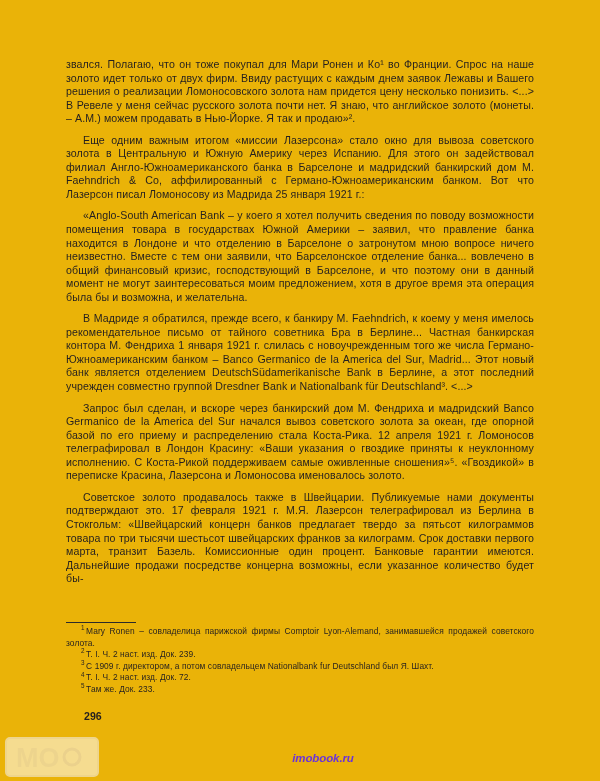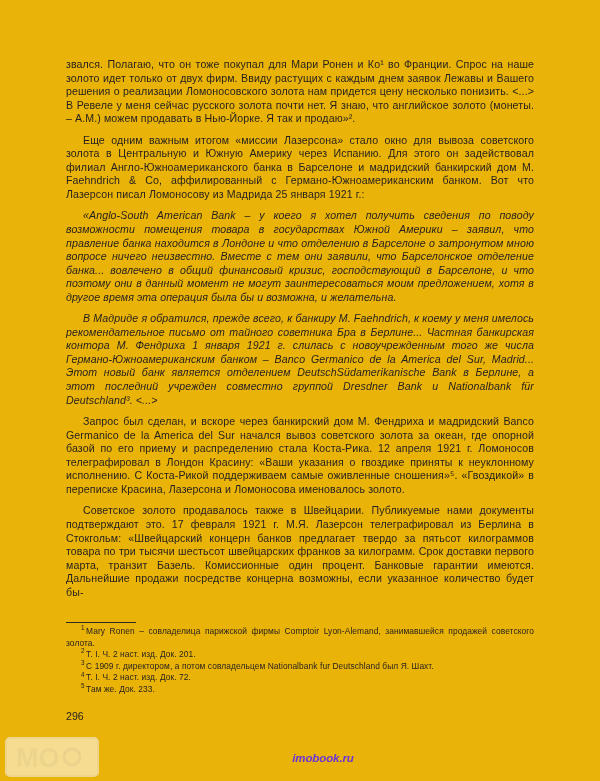--- a/index.html
+++ b/index.html
@@ -44,7 +44,6 @@
   }
   .para.no-indent { text-indent: 0; }
   .para.ital {
-    font-style: italic;
   }
   .para + .para { margin-top: 8px; }
 

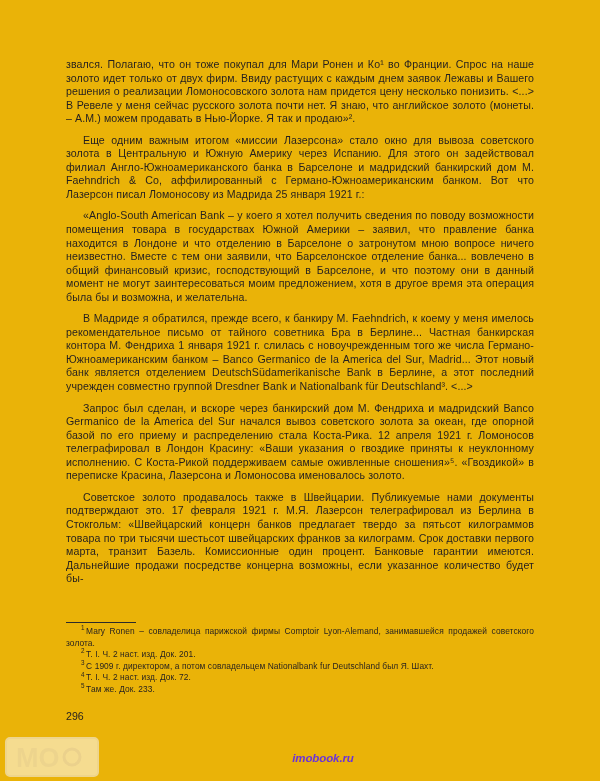--- a/index.html
+++ b/index.html
@@ -127,7 +127,7 @@
   <div class="footnotes">
     <div class="fn-rule"></div>
     <p class="fn-item"><sup>1</sup><span>Mary Ronen – совладелица парижской фирмы Comptoir Lyon-Alemand, занимавшейся продажей советского золота.</span></p>
-    <p class="fn-item"><sup>2</sup><span>Т. I. Ч. 2 наст. изд. Док. 201.</span></p>
+    <p class="fn-item"><sup>2</sup><span>Т. I. Ч. 2 наст. изд. Док. 239.</span></p>
     <p class="fn-item"><sup>3</sup><span>С 1909 г. директором, а потом совладельцем Nationalbank fur Deutschland был Я. Шахт.</span></p>
     <p class="fn-item"><sup>4</sup><span>Т. I. Ч. 2 наст. изд. Док. 72.</span></p>
     <p class="fn-item"><sup>5</sup><span>Там же. Док. 233.</span></p>

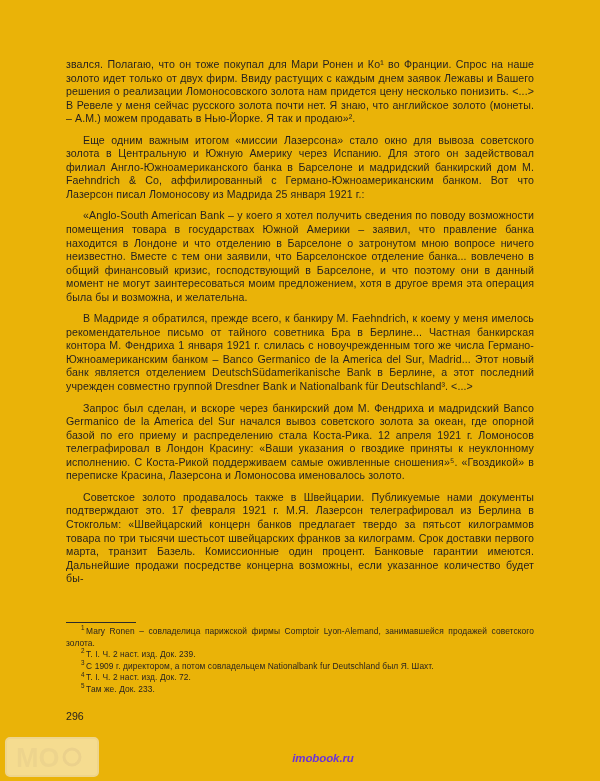--- a/index.html
+++ b/index.html
@@ -77,11 +77,12 @@
 
   .page-number {
     position: absolute;
-    left: 66px;
+    left: 84px;
     top: 710px;
     font-size: 10.6px;
     line-height: 13px;
     color: #231f20;
+    font-weight: bold;
   }
 
   

